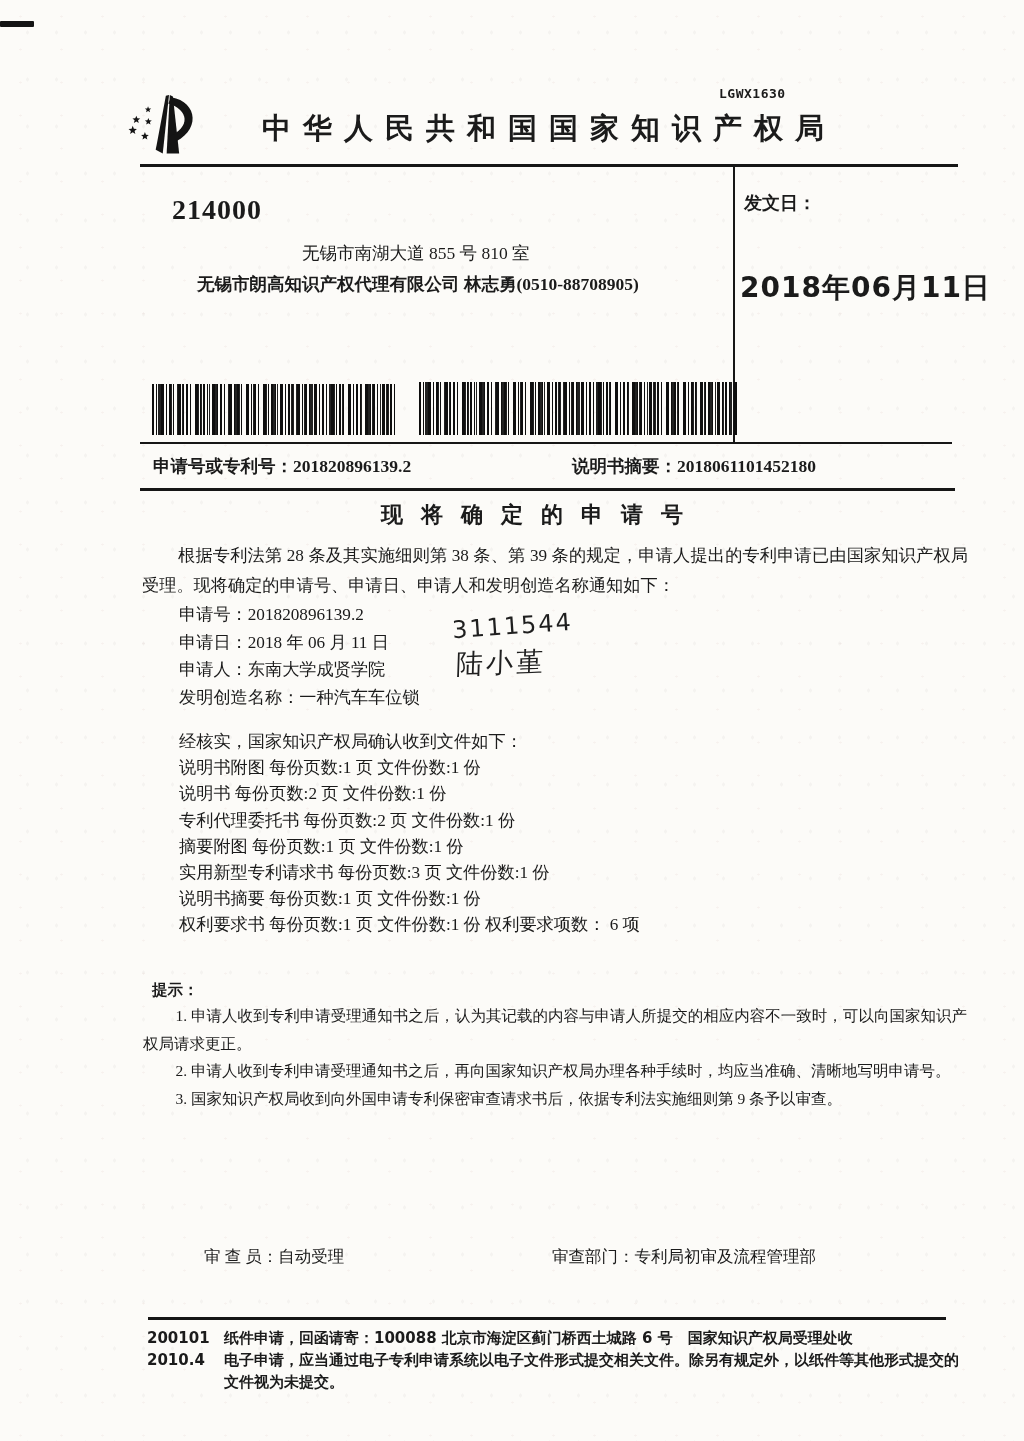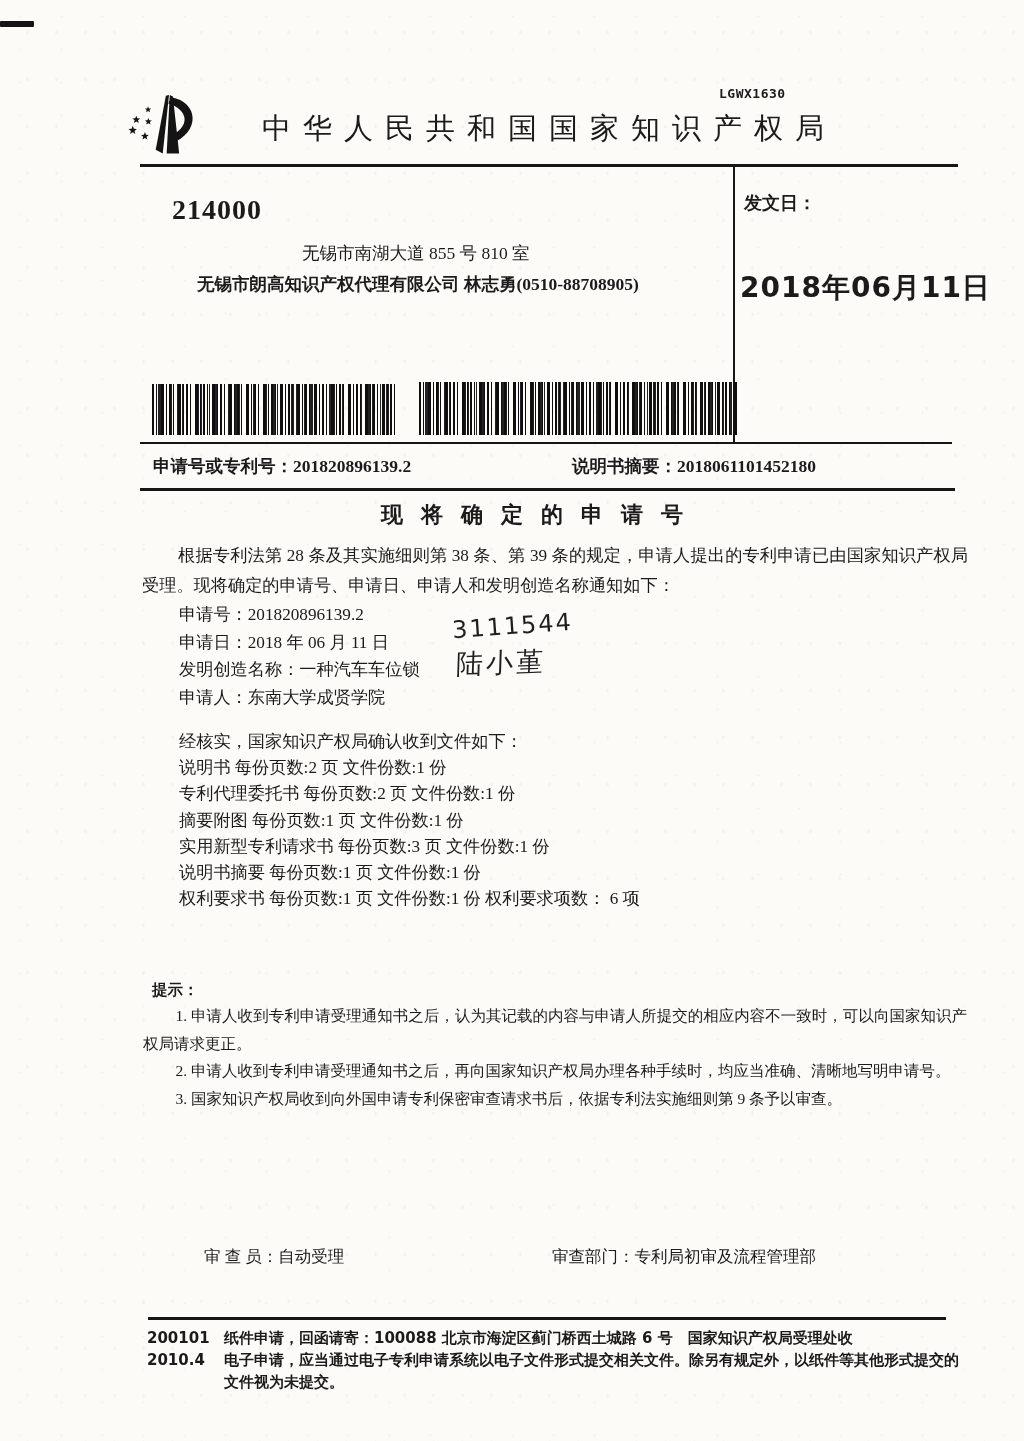--- a/index.html
+++ b/index.html
@@ -20,7 +20,7 @@
   .scan-dash{left:0;top:21px;width:34px;height:6px;background:#141414;border-radius:1px;}
   .header-code{left:719px;top:86px;font-family:"DejaVu Sans Mono",monospace;font-size:13px;font-weight:700;letter-spacing:0.5px;}
   .logo{left:126px;top:90px;width:86px;height:74px;}
-  .agency{left:262px;top:109px;font-size:29px;font-weight:400;letter-spacing:12px;white-space:nowrap;}
+  .agency{left:262px;top:109px;font-size:29px;font-weight:700;letter-spacing:12px;white-space:nowrap;}
   .rule-header{left:140px;top:164px;width:818px;height:3px;}
   .vdiv{left:733px;top:164px;width:2px;height:280px;background:#161616;}
   

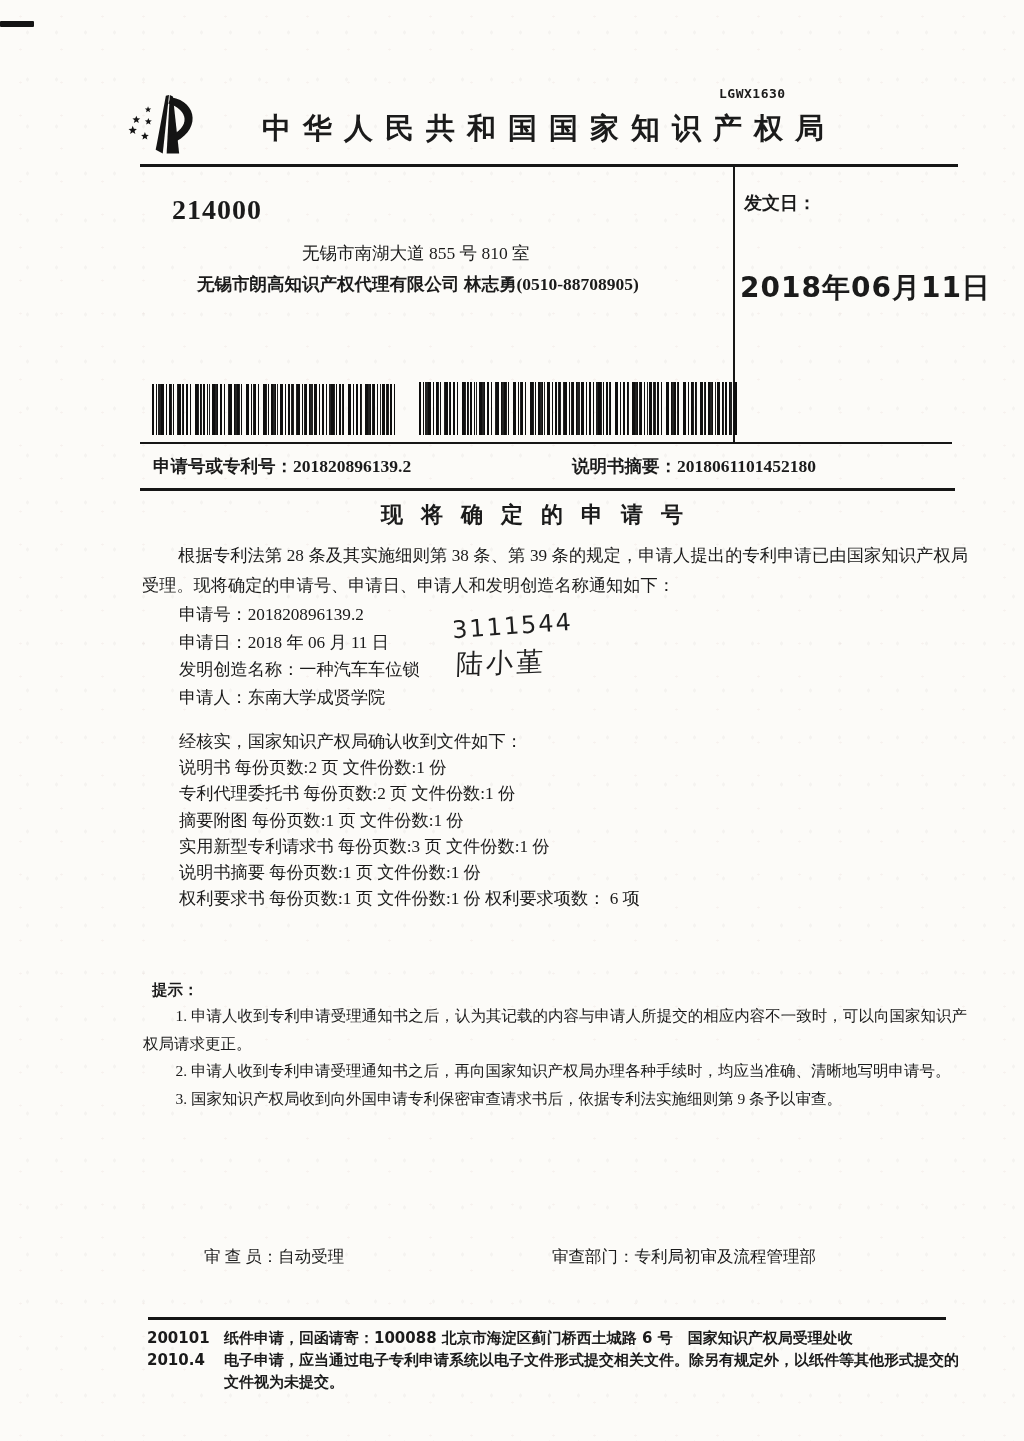--- a/index.html
+++ b/index.html
@@ -117,8 +117,8 @@
   <div class="abs fields">
     <div><span>申请号：</span><span>201820896139.2</span></div>
     <div><span>申请日：</span><span>2018 年 06 月 11 日</span></div>
+    <div><span>申请人：</span><span>东南大学成贤学院</span></div>
     <div><span>发明创造名称：</span><span>一种汽车车位锁</span></div>
-    <div><span>申请人：</span><span>东南大学成贤学院</span></div>
   </div>
 
   <div class="abs handwriting hand-1">3111544</div>

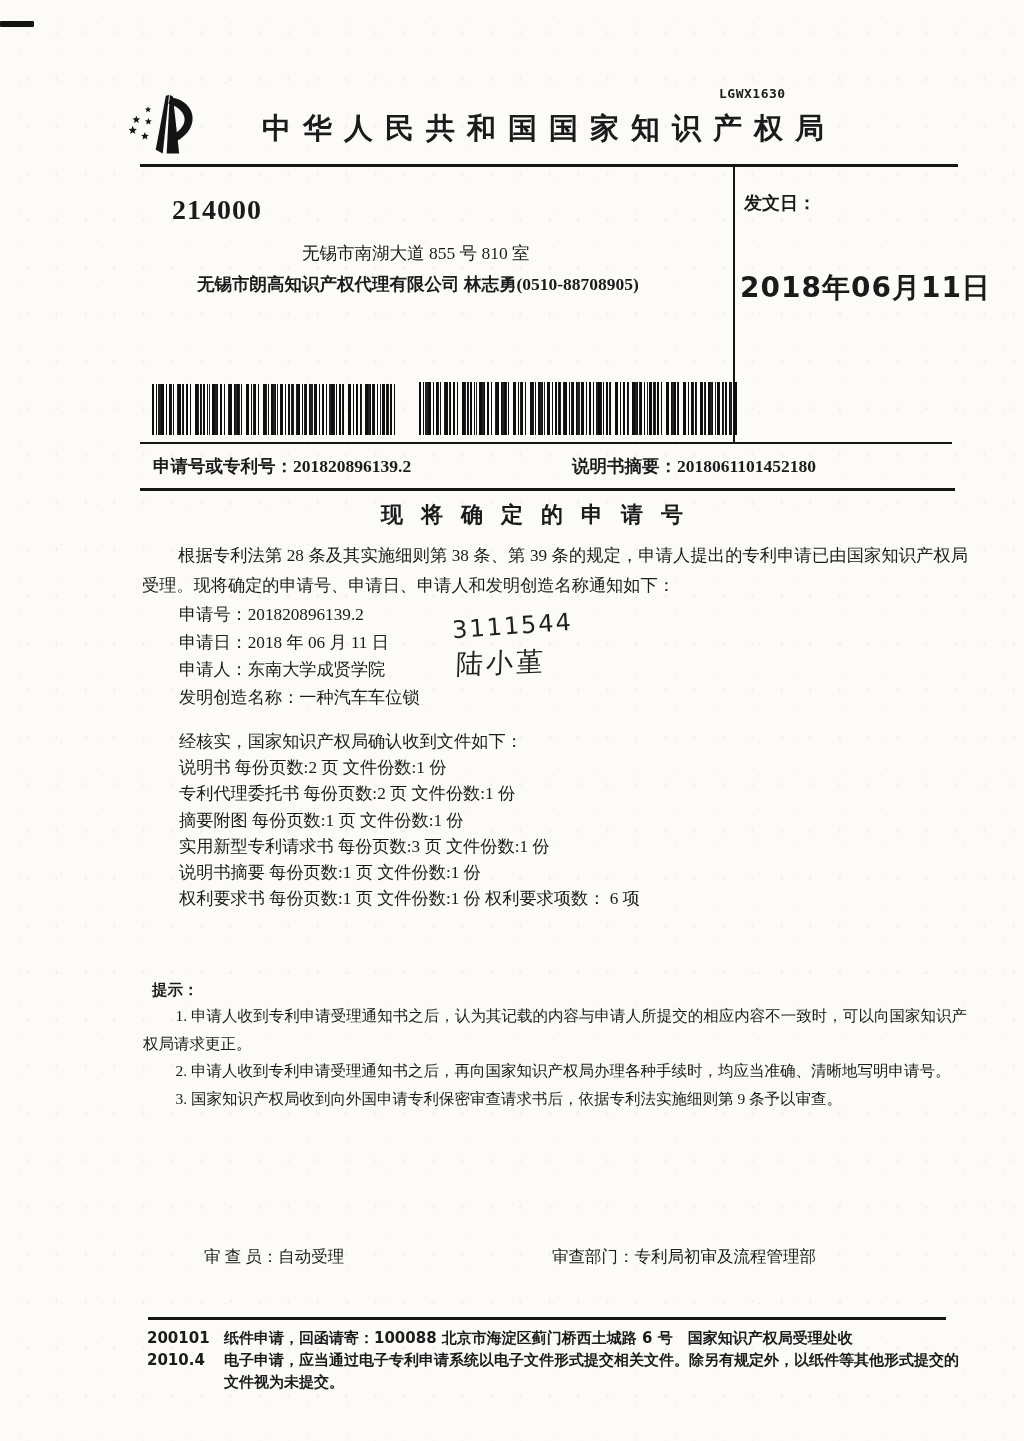--- a/index.html
+++ b/index.html
@@ -126,6 +126,7 @@
 
   <div class="abs received">
     <div>经核实，国家知识产权局确认收到文件如下：</div>
+    <div>说明书附图 每份页数:1 页  文件份数:1 份</div>
     <div>说明书 每份页数:2 页  文件份数:1 份</div>
     <div>专利代理委托书 每份页数:2 页  文件份数:1 份</div>
     <div>摘要附图 每份页数:1 页  文件份数:1 份</div>

